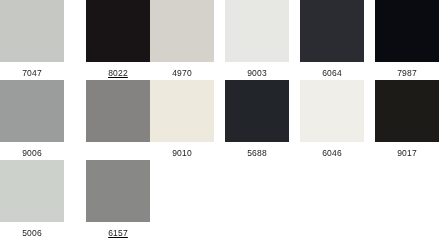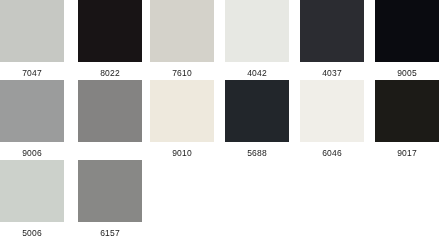--- a/index.html
+++ b/index.html
@@ -45,7 +45,7 @@
   }
   
   .col-0 { left: 0px; }
-  .col-1 { left: 78px; }
+  .col-1 { left: 86px; text-decoration: underline; }
   .col-2 { left: 150px; }
   .col-3 { left: 225px; }
   .col-4 { left: 300px; }

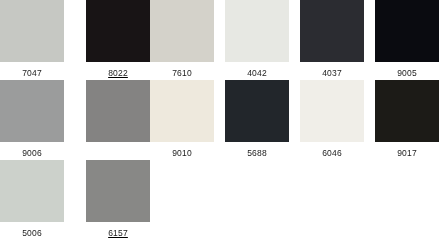--- a/index.html
+++ b/index.html
@@ -69,7 +69,7 @@
     </div>
     <div class="swatch-cell col-2 row-0">
       <div class="swatch-chip" style="background: rgb(212, 210, 202);"></div>
-      <div class="swatch-label">7610</div>
+      <div class="swatch-label">4970</div>
     </div>
     <div class="swatch-cell col-3 row-0">
       <div class="swatch-chip" style="background: rgb(231, 232, 227);"></div>

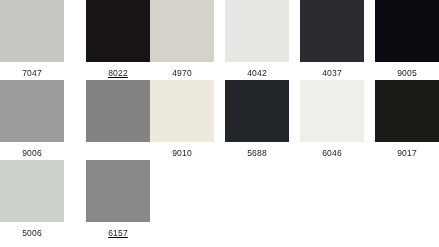--- a/index.html
+++ b/index.html
@@ -73,7 +73,7 @@
     </div>
     <div class="swatch-cell col-3 row-0">
       <div class="swatch-chip" style="background: rgb(231, 232, 227);"></div>
-      <div class="swatch-label">4042</div>
+      <div class="swatch-label">9003</div>
     </div>
     <div class="swatch-cell col-4 row-0">
       <div class="swatch-chip" style="background: rgb(43, 44, 49);"></div>

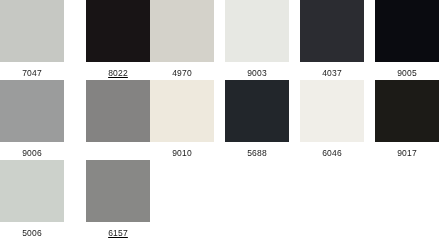--- a/index.html
+++ b/index.html
@@ -77,7 +77,7 @@
     </div>
     <div class="swatch-cell col-4 row-0">
       <div class="swatch-chip" style="background: rgb(43, 44, 49);"></div>
-      <div class="swatch-label">4037</div>
+      <div class="swatch-label">6064</div>
     </div>
     <div class="swatch-cell col-5 row-0">
       <div class="swatch-chip" style="background: rgb(10, 11, 16);"></div>

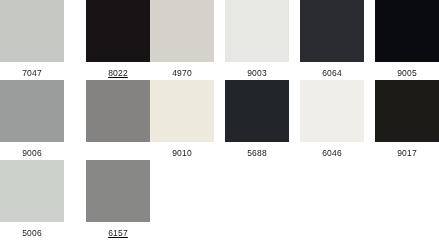--- a/index.html
+++ b/index.html
@@ -81,7 +81,7 @@
     </div>
     <div class="swatch-cell col-5 row-0">
       <div class="swatch-chip" style="background: rgb(10, 11, 16);"></div>
-      <div class="swatch-label">9005</div>
+      <div class="swatch-label">7987</div>
     </div>
     <div class="swatch-cell col-0 row-1">
       <div class="swatch-chip" style="background: rgb(155, 156, 156);"></div>

